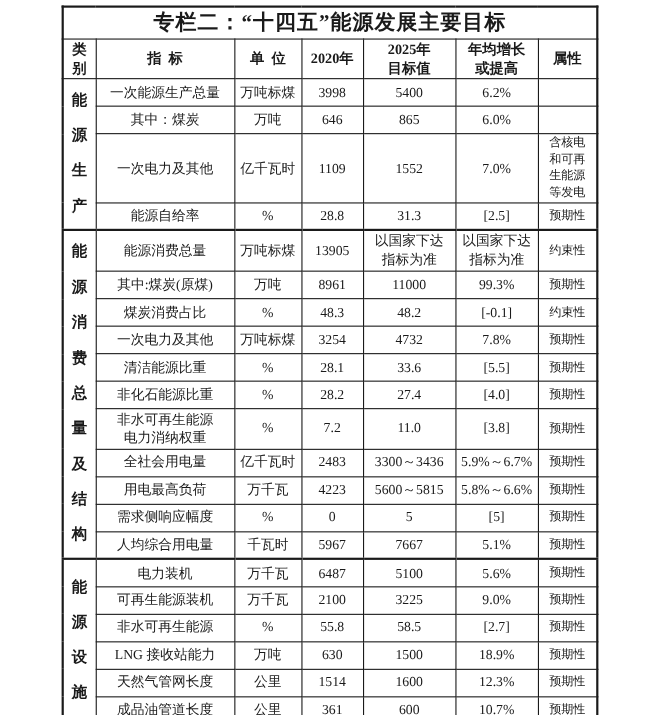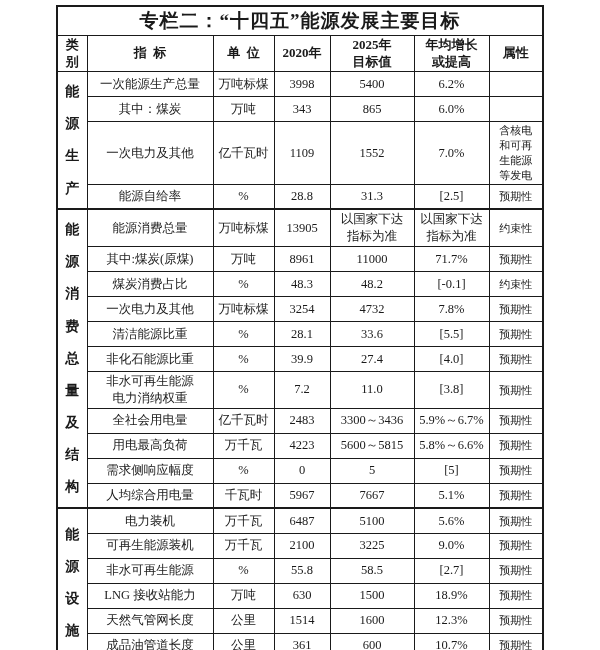--- a/index.html
+++ b/index.html
@@ -118,7 +118,7 @@
       <tr>
         <td>其中：煤炭</td>
         <td>万吨</td>
-        <td>343</td>
+        <td>646</td>
         <td>865</td>
         <td>6.0%</td>
         <td class="attr"></td>

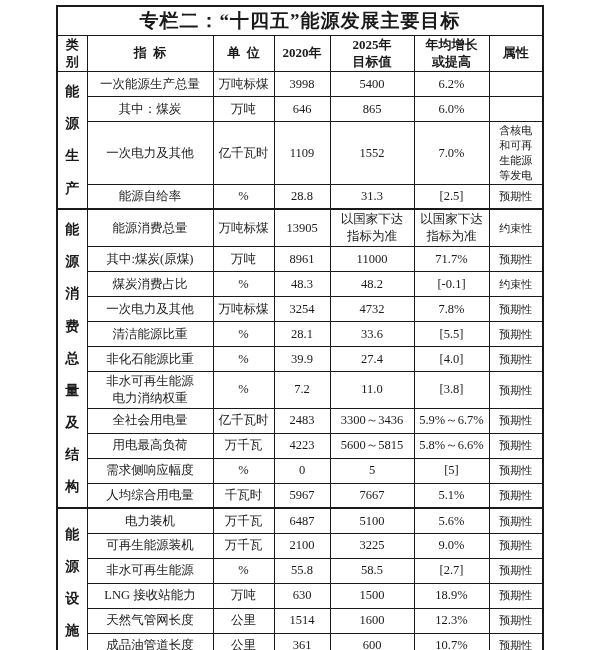--- a/index.html
+++ b/index.html
@@ -167,7 +167,7 @@
         <td>万吨</td>
         <td>8961</td>
         <td>11000</td>
-        <td>71.7%</td>
+        <td>99.3%</td>
         <td class="attr">预期性</td>
       </tr>
       <tr>

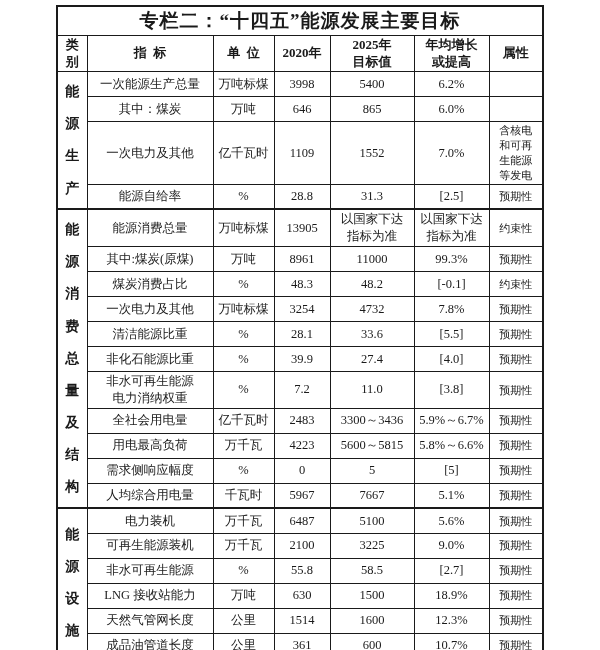--- a/index.html
+++ b/index.html
@@ -197,7 +197,7 @@
       <tr>
         <td>非化石能源比重</td>
         <td>%</td>
-        <td>39.9</td>
+        <td>28.2</td>
         <td>27.4</td>
         <td>[4.0]</td>
         <td class="attr">预期性</td>

